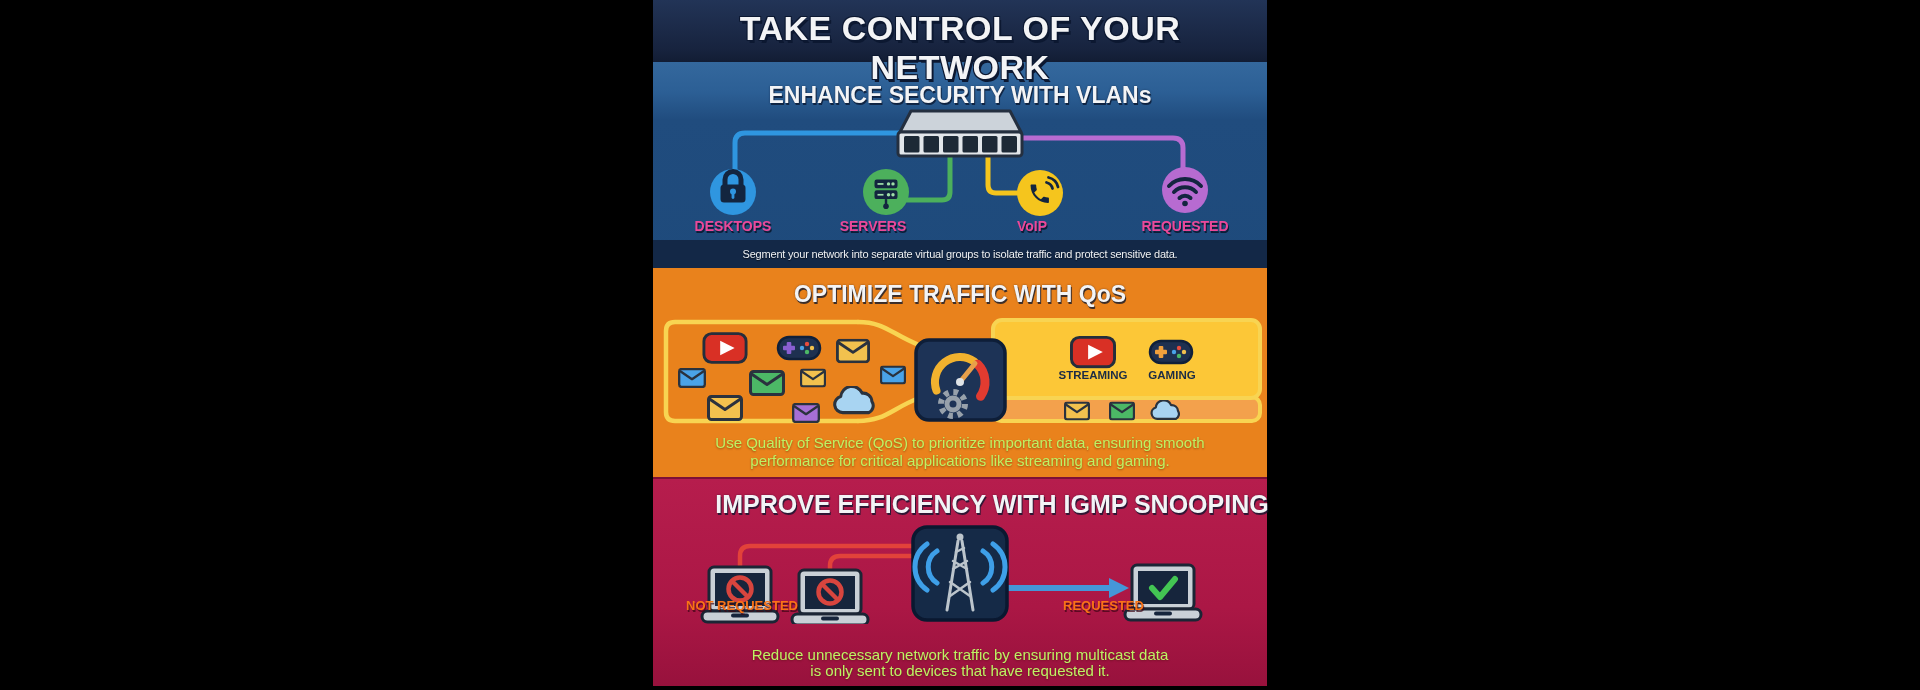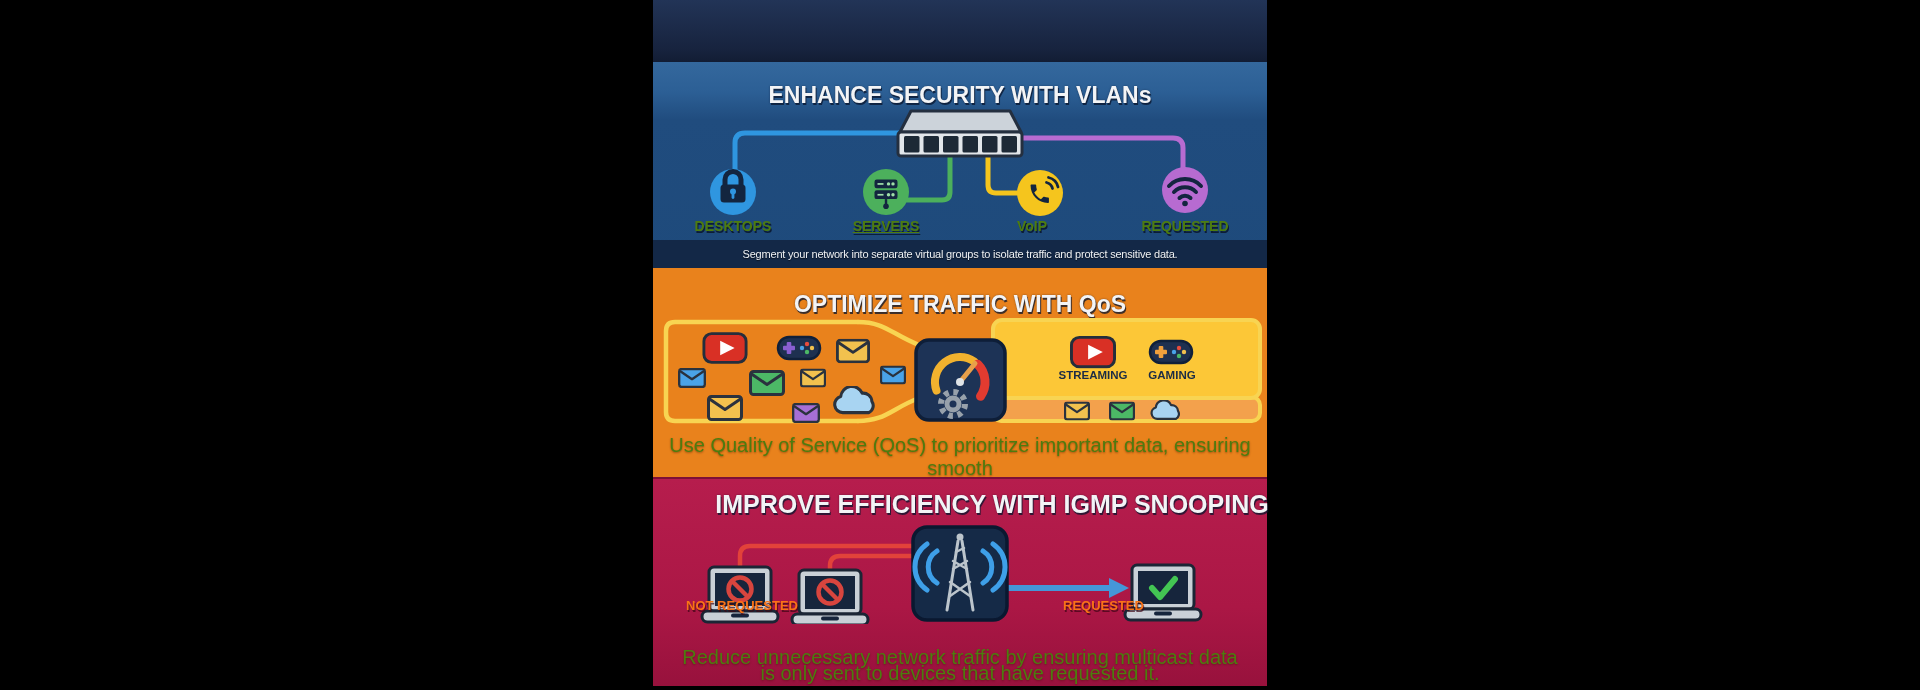--- a/index.html
+++ b/index.html
@@ -53,6 +53,7 @@
     <div class="abs sec-qos"></div>
     <div class="abs sec-igmp"></div>
 
+    <div class="abs h-title">TAKE CONTROL OF YOUR NETWORK</div>
     <div class="abs h-sec h-vlan">ENHANCE SECURITY WITH VLANs</div>
     <div class="abs h-sec h-qos">OPTIMIZE TRAFFIC WITH QoS</div>
     <div class="abs h-sec h-igmp">IMPROVE EFFICIENCY WITH IGMP SNOOPING</div>

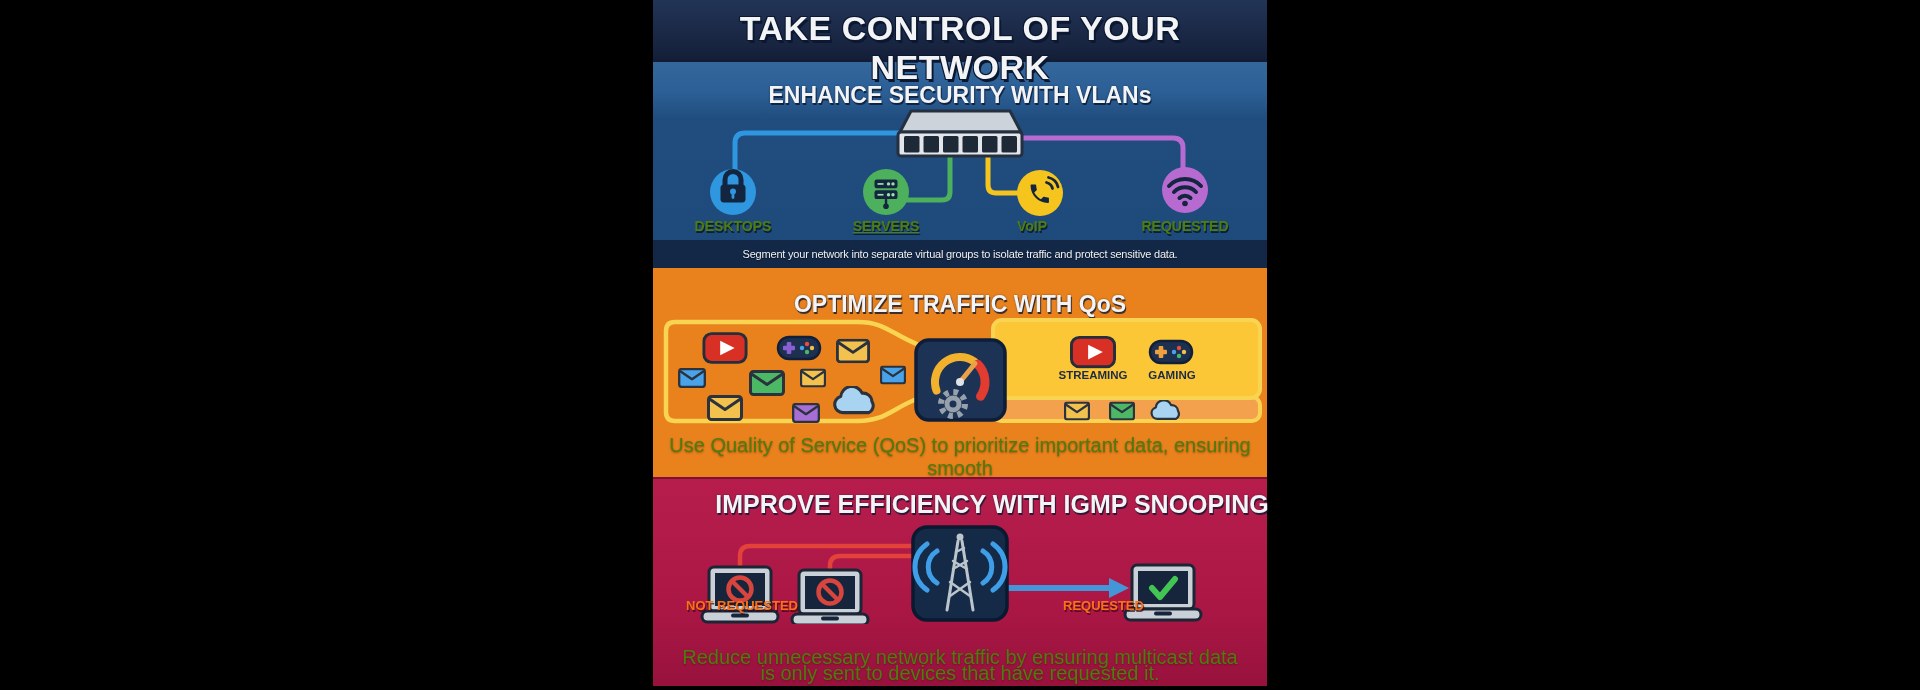--- a/index.html
+++ b/index.html
@@ -33,7 +33,7 @@
                 color:#eef1f5;text-shadow:0 1px 1px rgba(0,0,0,.6);}
   .qos-cap1{top:434px;} .qos-cap2{top:452px;}
   .igmp-cap1{top:646px;} .igmp-cap2{top:662px;}
-  .node-label{top:218px;width:140px;text-align:center;color:#4d7c0f;font-size:14px;
+  .node-label{top:218px;width:140px;text-align:center;color:#ec4899;font-size:14px;
               font-weight:bold;text-shadow:1px 2px 0 rgba(8,18,38,.8);}
   .req-label{top:598px;width:200px;text-align:left;color:#f97316;font-size:13px;
              font-weight:bold;text-shadow:1px 2px 0 rgba(60,5,20,.7);}

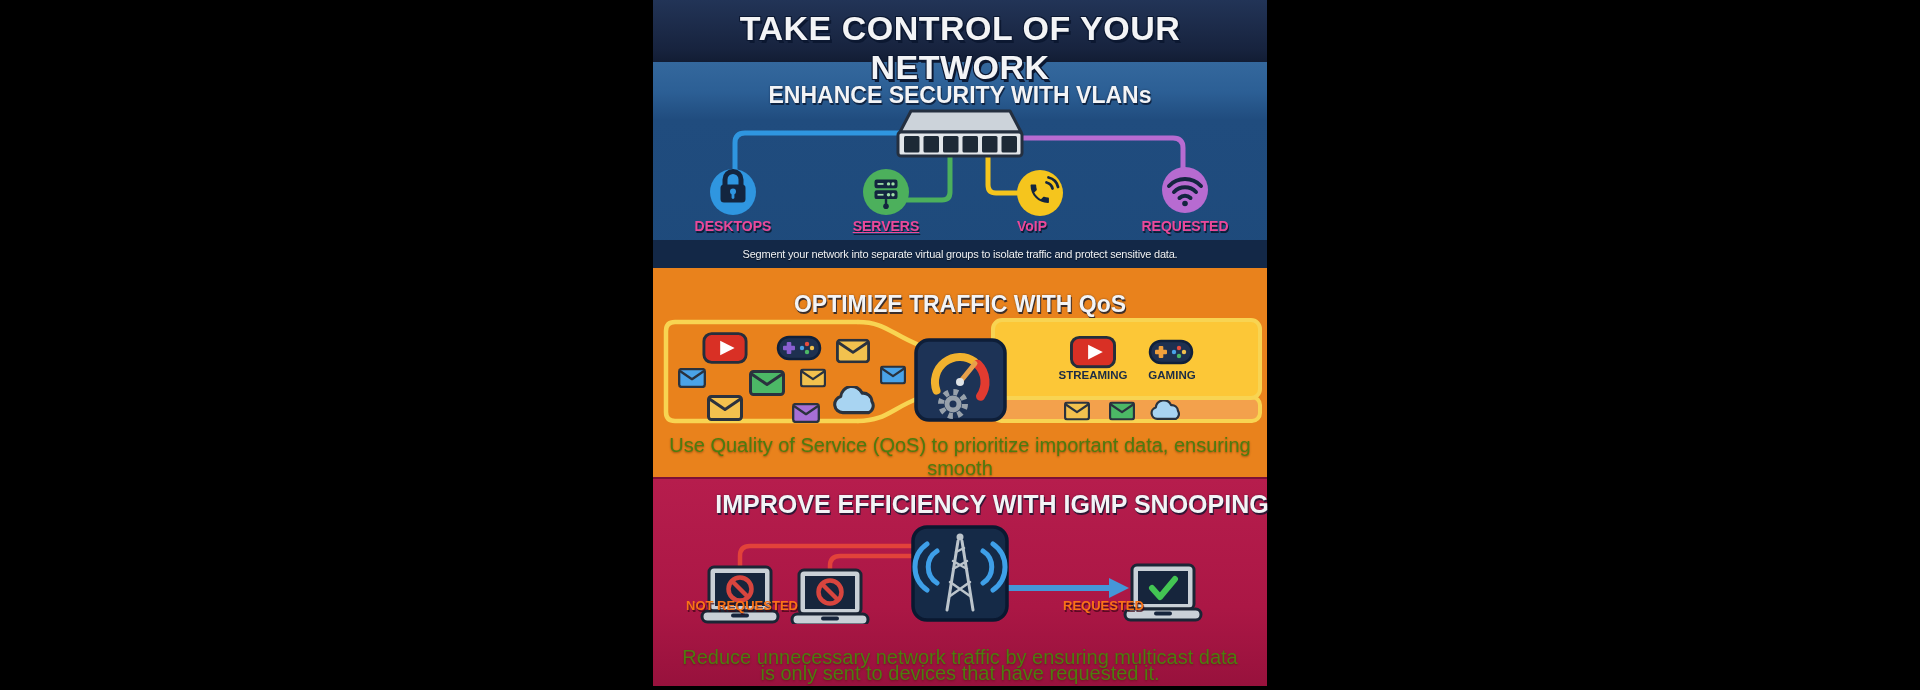--- a/index.html
+++ b/index.html
@@ -115,7 +115,7 @@
     </svg>
 
     <div class="abs node-label" style="left:10px;">DESKTOPS</div>
-    <div class="abs node-label" style="left:163px;text-decoration:underline;">SERVERS</div>
+    <div class="abs node-label" style="left:150px;">SERVERS</div>
     <div class="abs node-label" style="left:309px;">VoIP</div>
     <div class="abs node-label" style="left:462px;">REQUESTED</div>
 

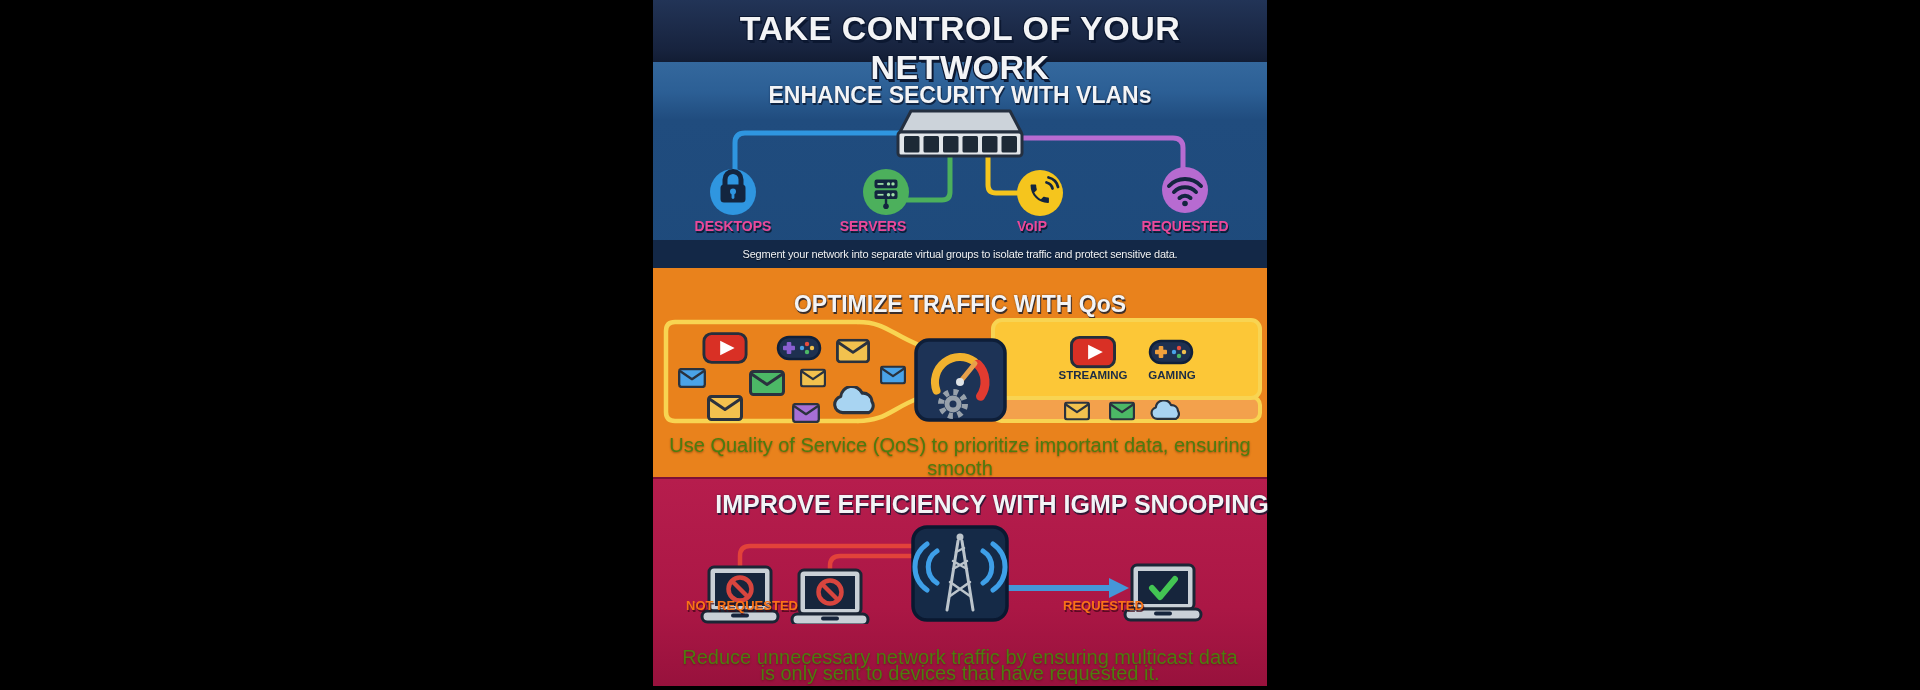--- a/index.html
+++ b/index.html
@@ -25,7 +25,7 @@
   .h-sec{width:614px;left:0;text-align:center;color:#f3f4f6;font-size:23px;font-weight:bold;
          text-shadow:1px 2px 0 rgba(10,22,45,.75),0 0 2px rgba(10,22,45,.5);}
   .h-vlan{top:71px;margin-top:11px;}
-  .h-qos{top:281px;margin-top:10px;}
+  .h-qos{top:281px;}
   .h-igmp{top:490px;font-size:25px;padding-left:32px;}
   .caption{width:614px;left:0;text-align:center;color:#4d7c0f;font-size:20px;
            text-shadow:0 1px 2px rgba(60,20,5,.45);}

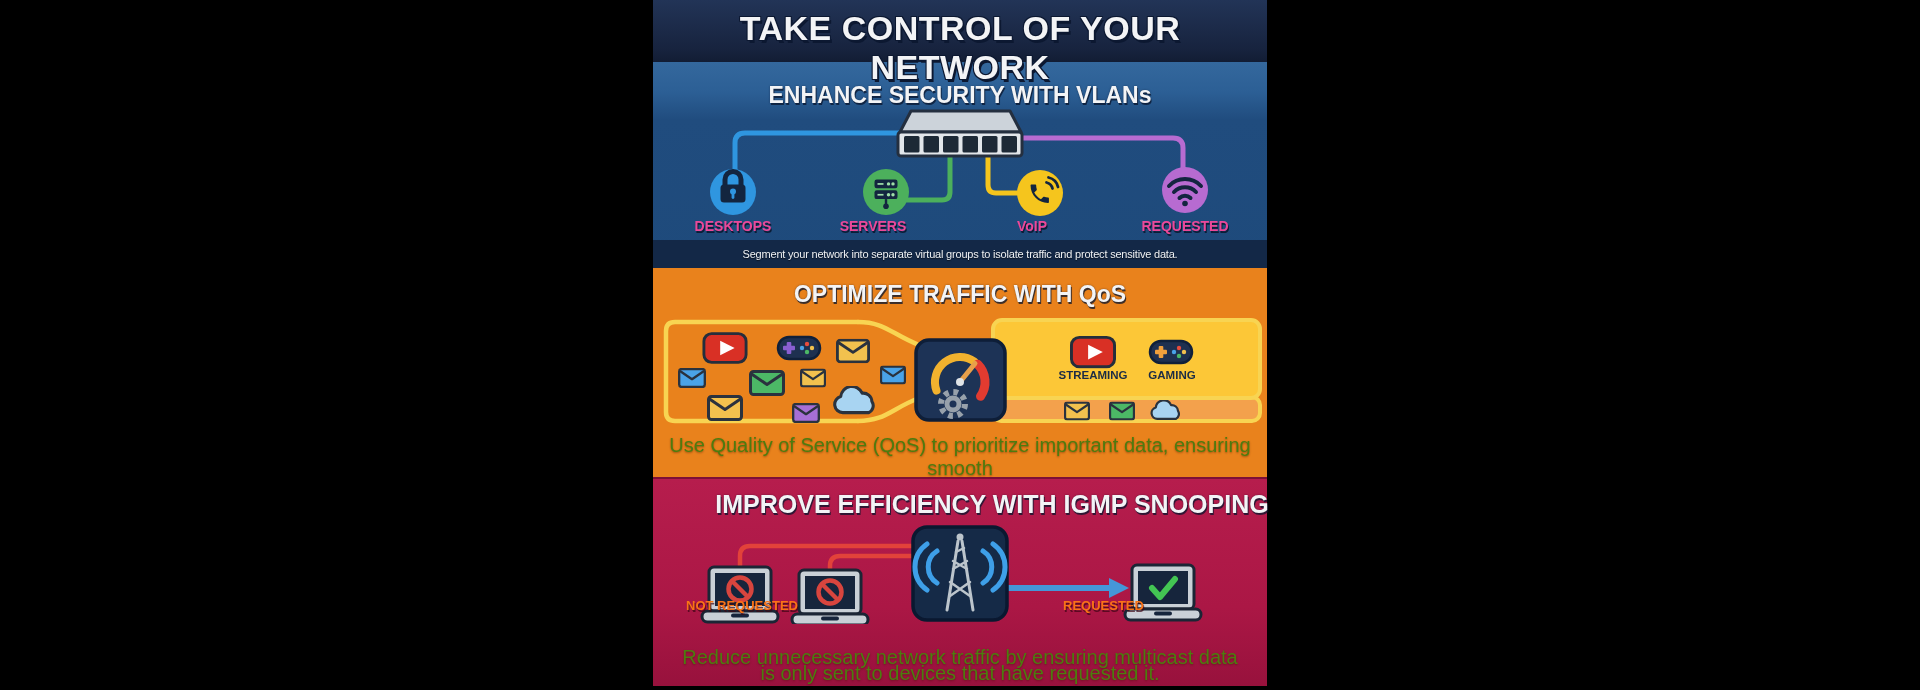--- a/index.html
+++ b/index.html
@@ -27,7 +27,7 @@
   .h-vlan{top:71px;margin-top:11px;}
   .h-qos{top:281px;}
   .h-igmp{top:490px;font-size:25px;padding-left:32px;}
-  .caption{width:614px;left:0;text-align:center;color:#4d7c0f;font-size:20px;
+  .caption{width:614px;left:0;text-align:center;color:#bef264;font-size:15px;
            text-shadow:0 1px 2px rgba(60,20,5,.45);}
   .vlan-caption{top:0;height:28px;line-height:28px;font-size:11px;letter-spacing:-.2px;
                 color:#eef1f5;text-shadow:0 1px 1px rgba(0,0,0,.6);}

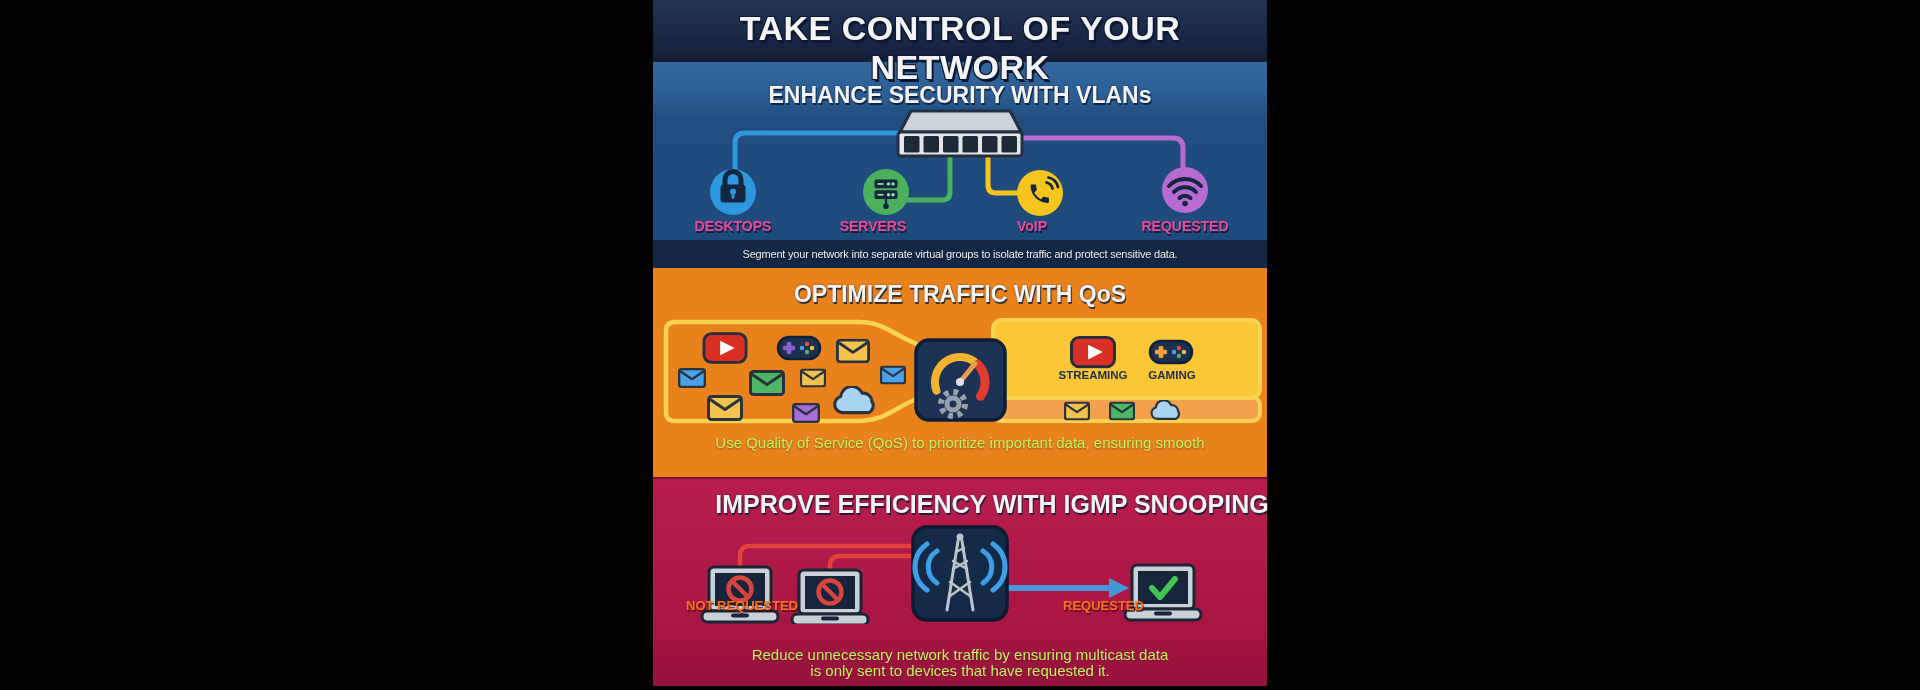--- a/index.html
+++ b/index.html
@@ -193,6 +193,7 @@
     </svg>
 
     <div class="abs caption qos-cap1">Use Quality of Service (QoS) to prioritize important data, ensuring smooth</div>
+    <div class="abs caption qos-cap2">performance for critical applications like streaming and gaming.</div>
 
     <svg class="abs" style="left:0;top:522px;" width="614" height="102" viewBox="0 0 614 102">
 

